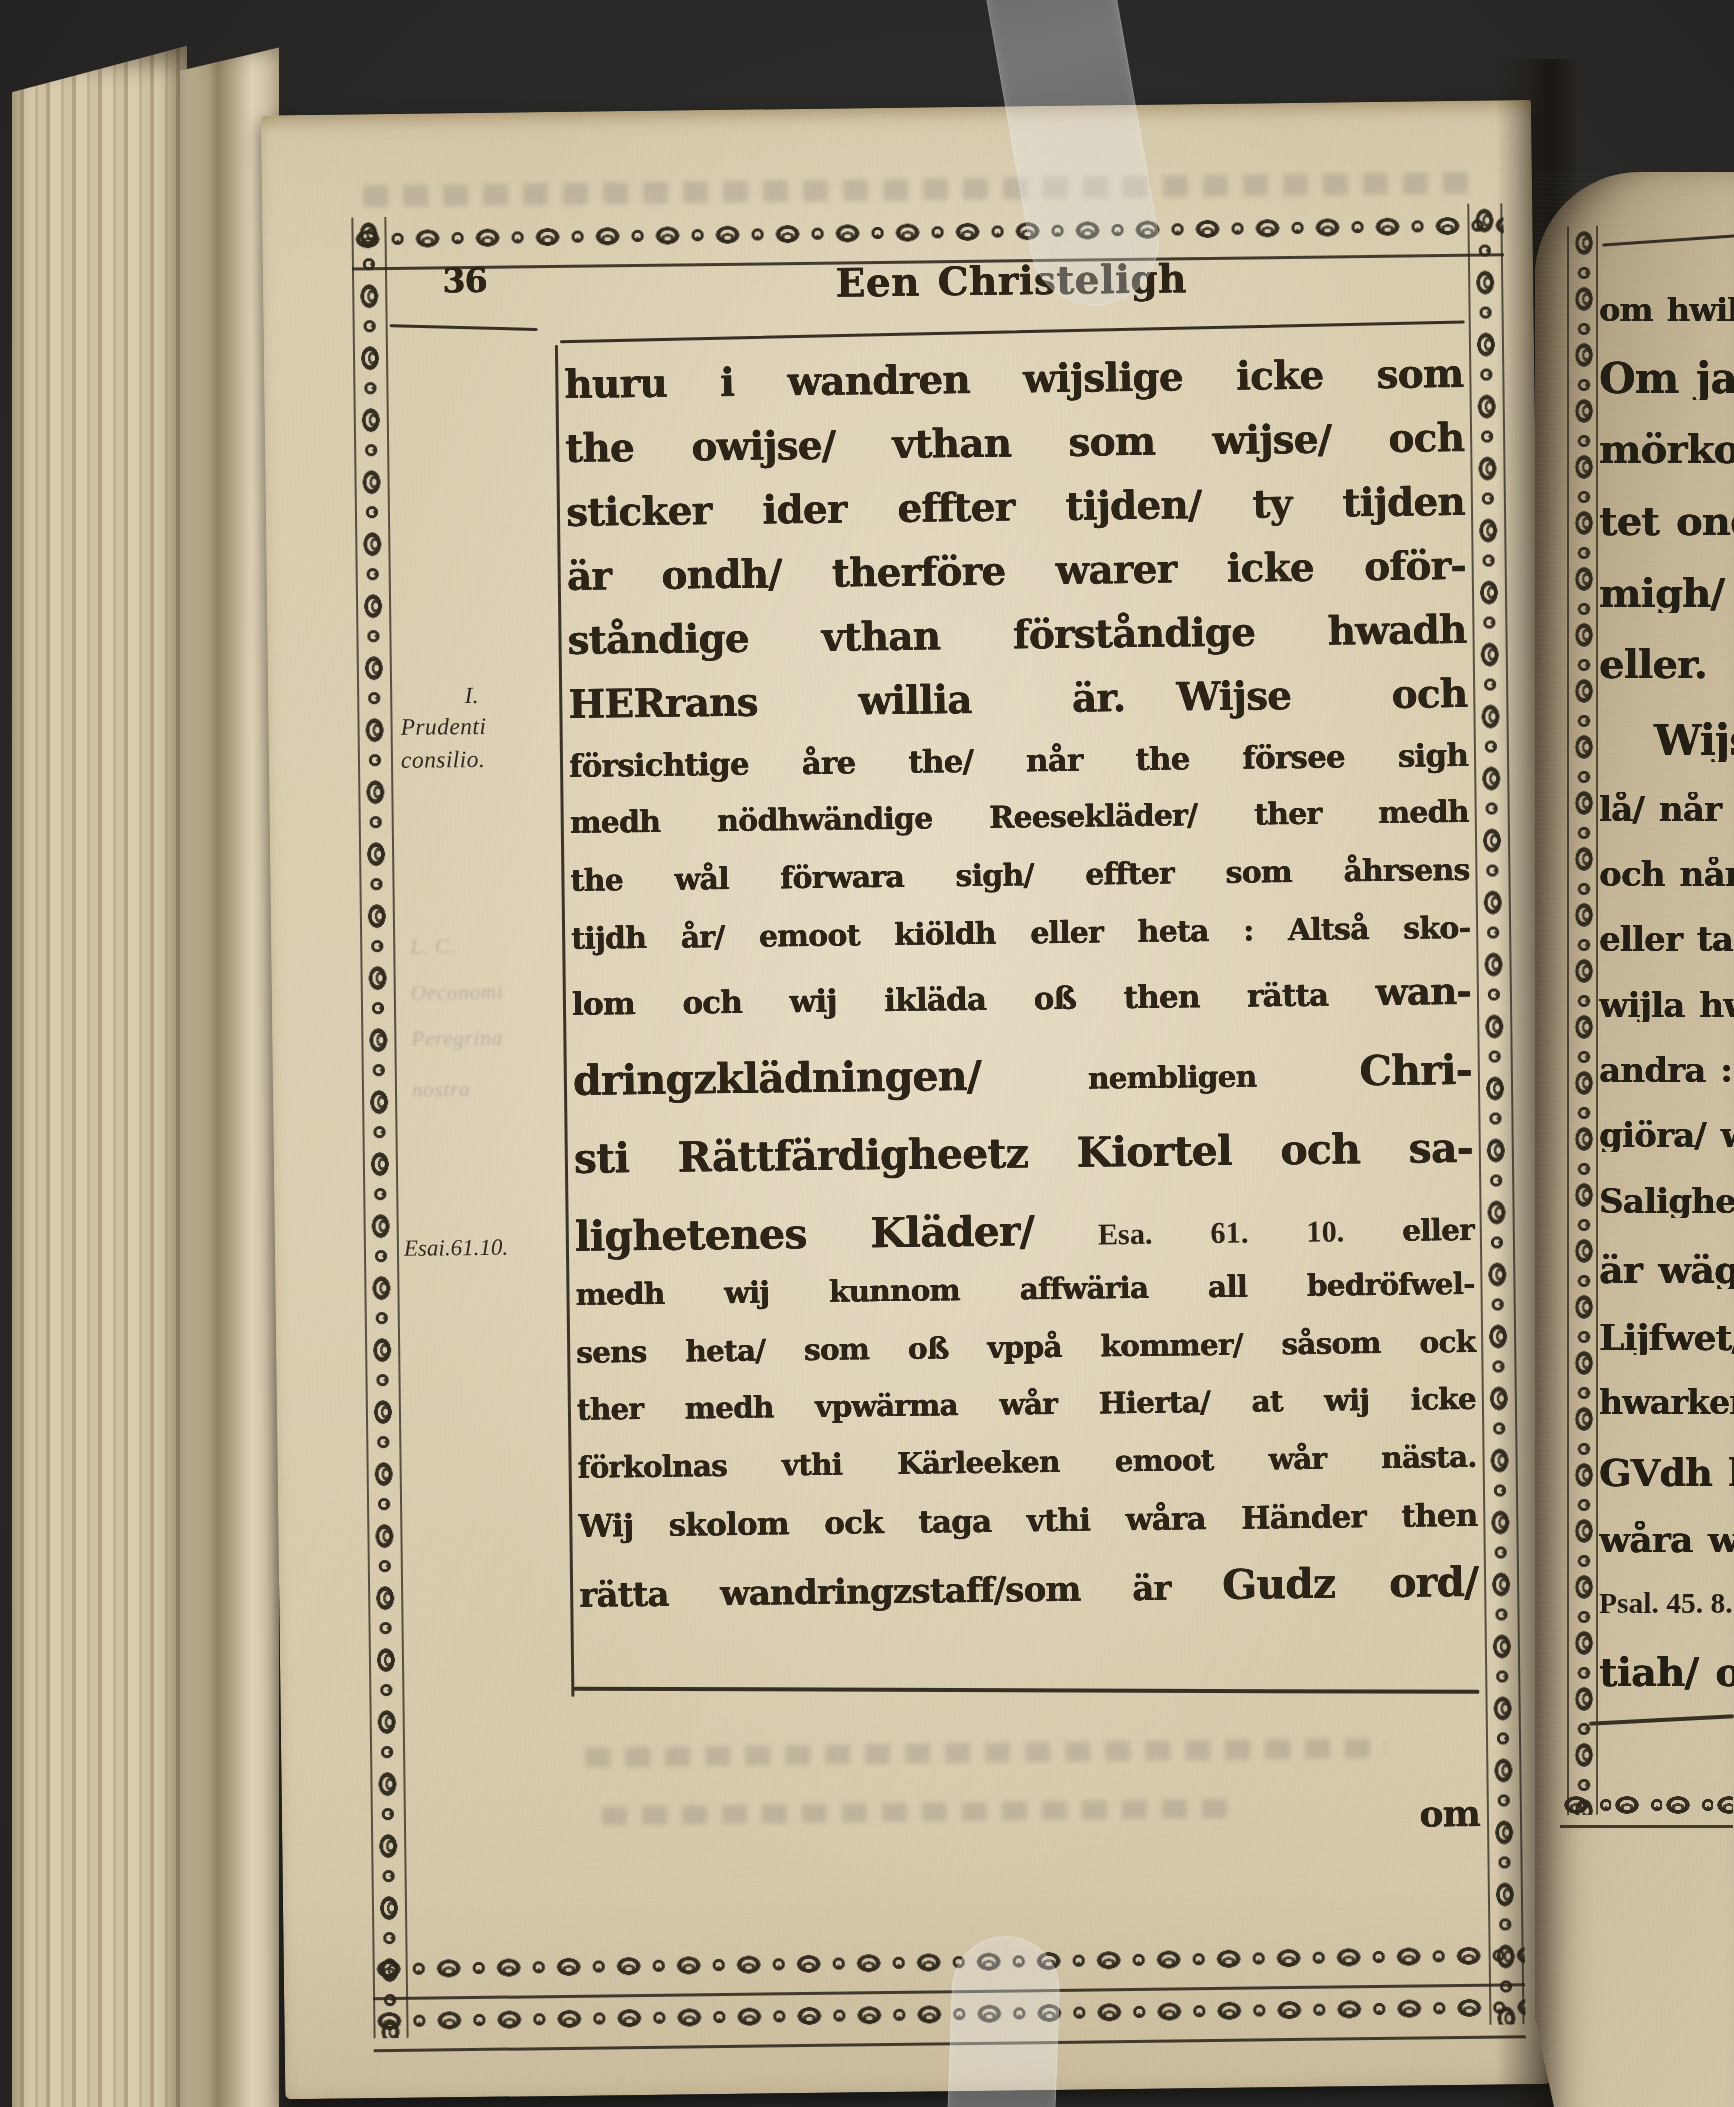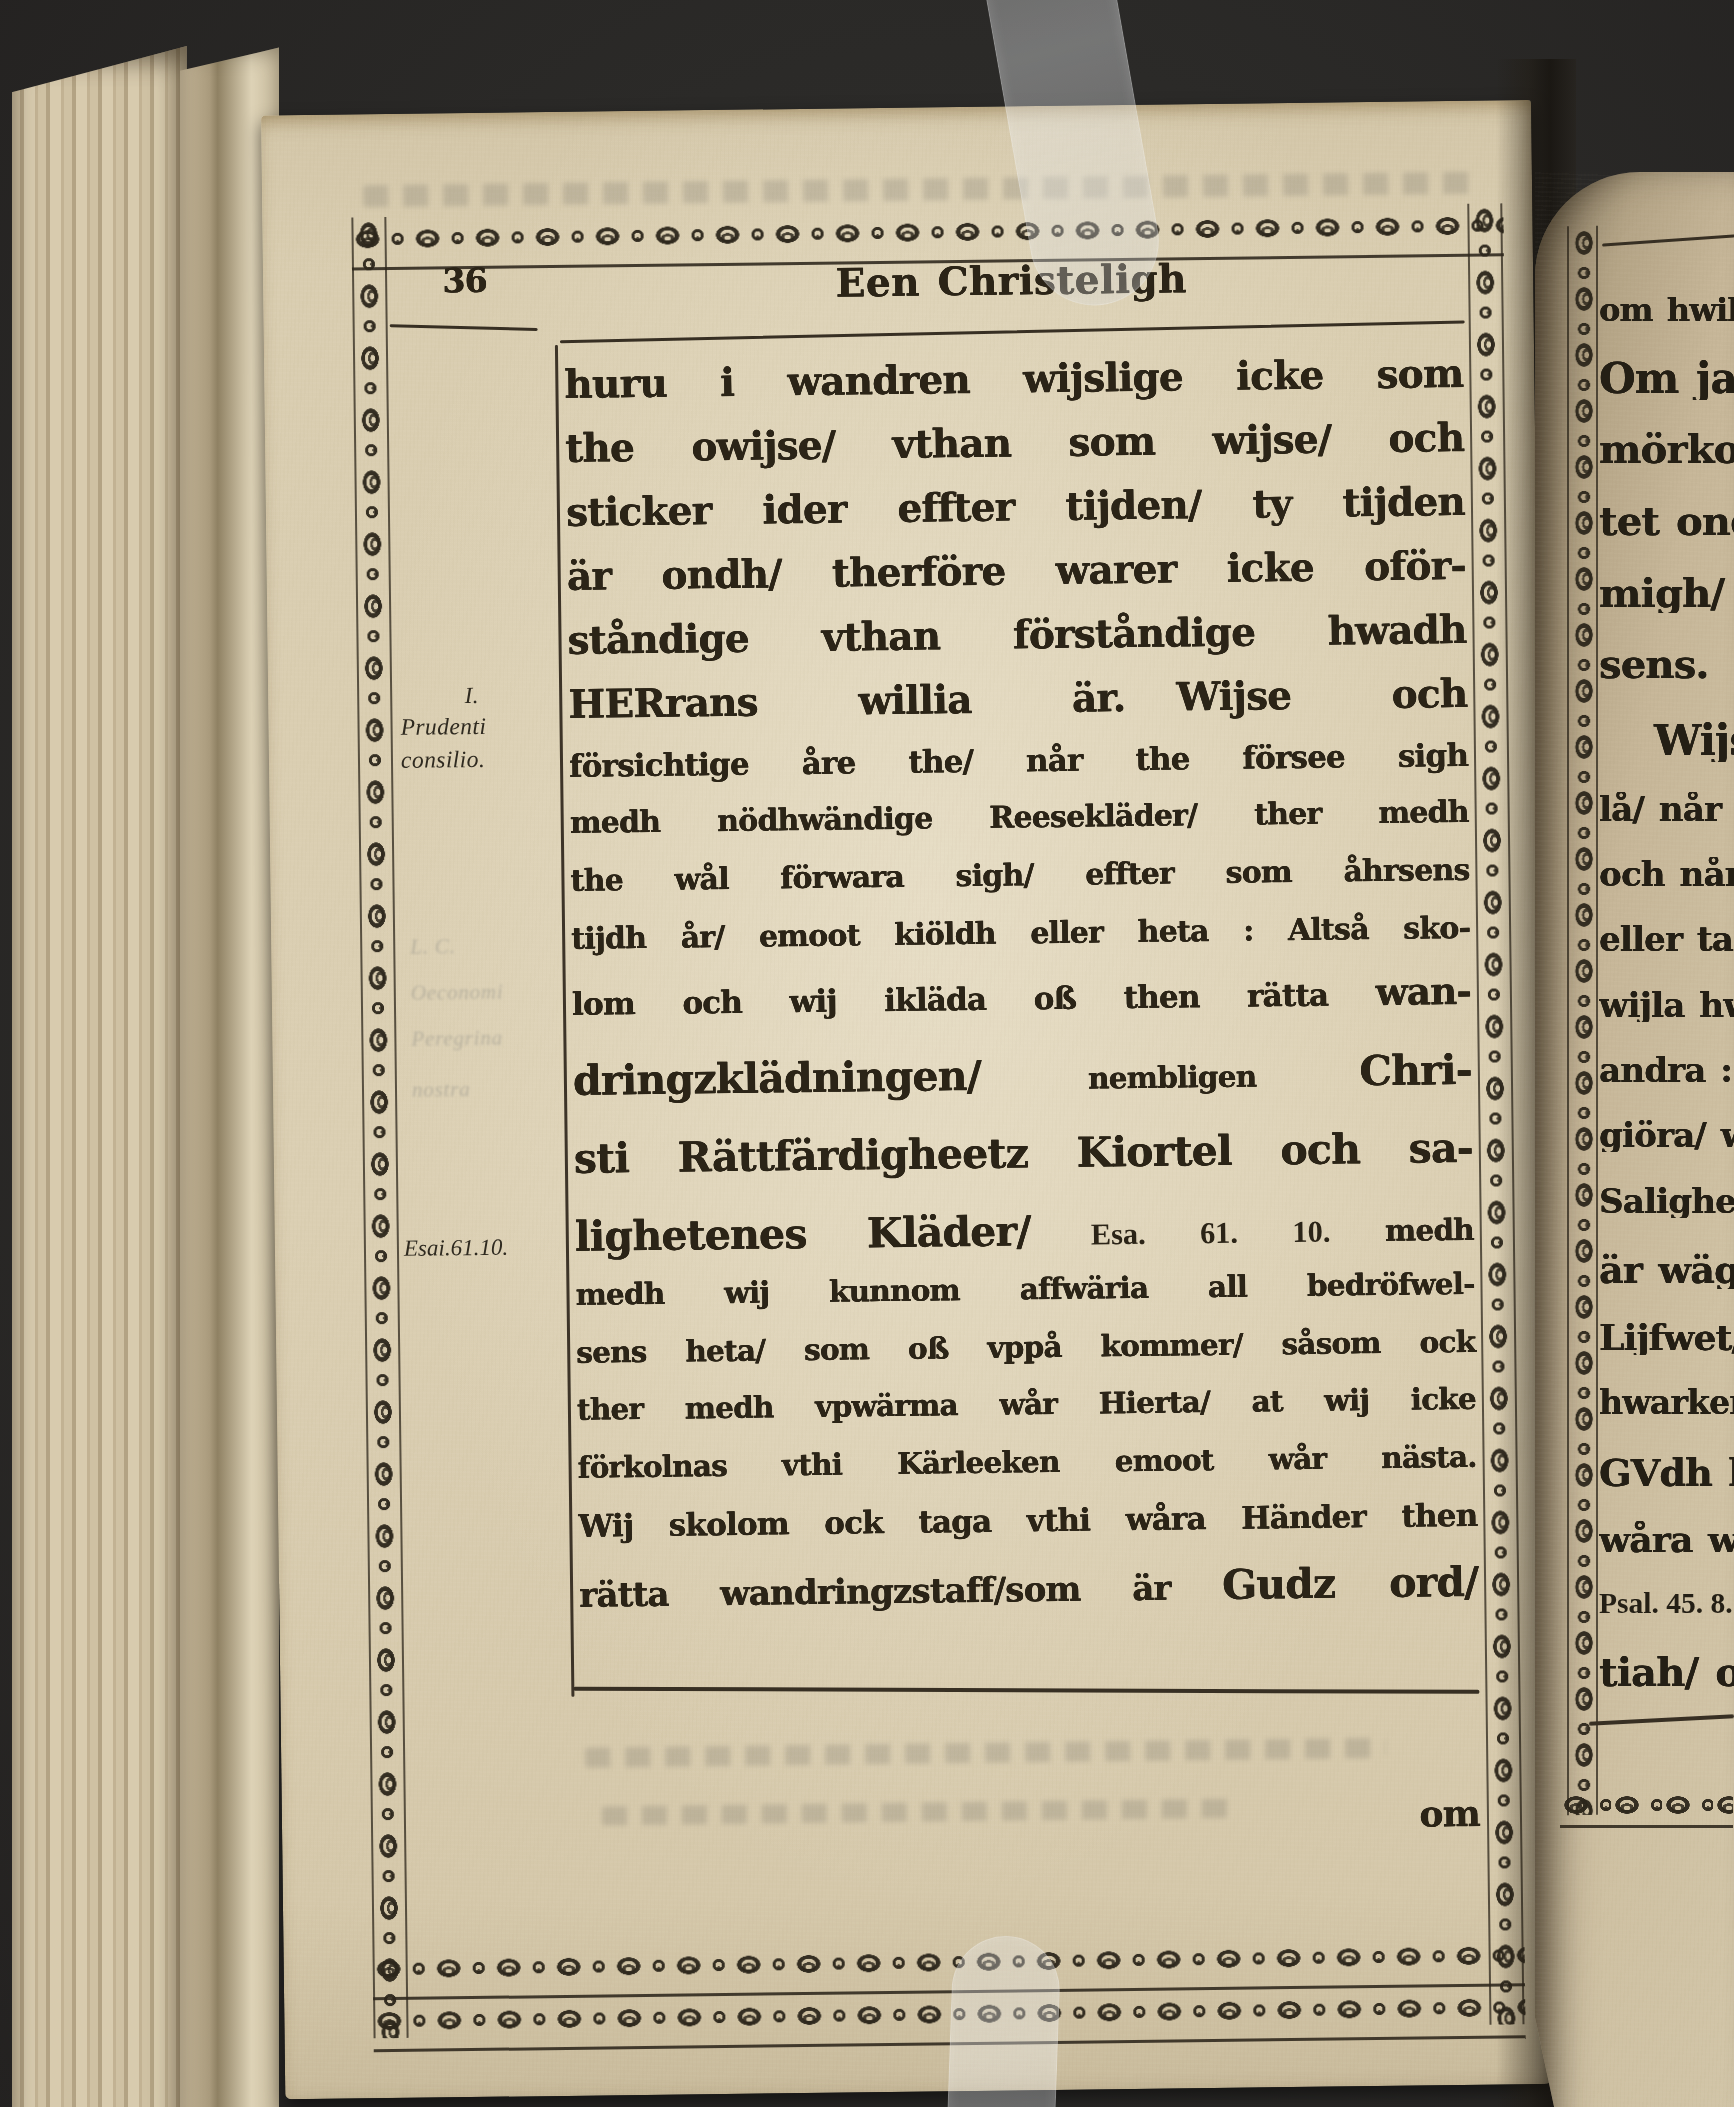--- a/index.html
+++ b/index.html
@@ -155,7 +155,7 @@
         <div class="rline bl" style="top: 257px; font-size: 40px;">mörkom T</div>
         <div class="rline bl" style="top: 329px; font-size: 40px;">tet ondt / t</div>
         <div class="rline bl" style="top: 401px; font-size: 40px;">migh/ tin</div>
-        <div class="rline bl" style="top: 472px; font-size: 40px;">sens.</div>
+        <div class="rline bl" style="top: 472px; font-size: 40px;">eller.</div>
         <div class="rline bl" style="top: 548px; font-size: 42px; padding-left: 55px;">Wijse</div>
         <div class="rline bl" style="top: 620px; font-size: 34px;">lå/ når the w</div>
         <div class="rline bl" style="top: 685px; font-size: 34px;">och når the tw</div>

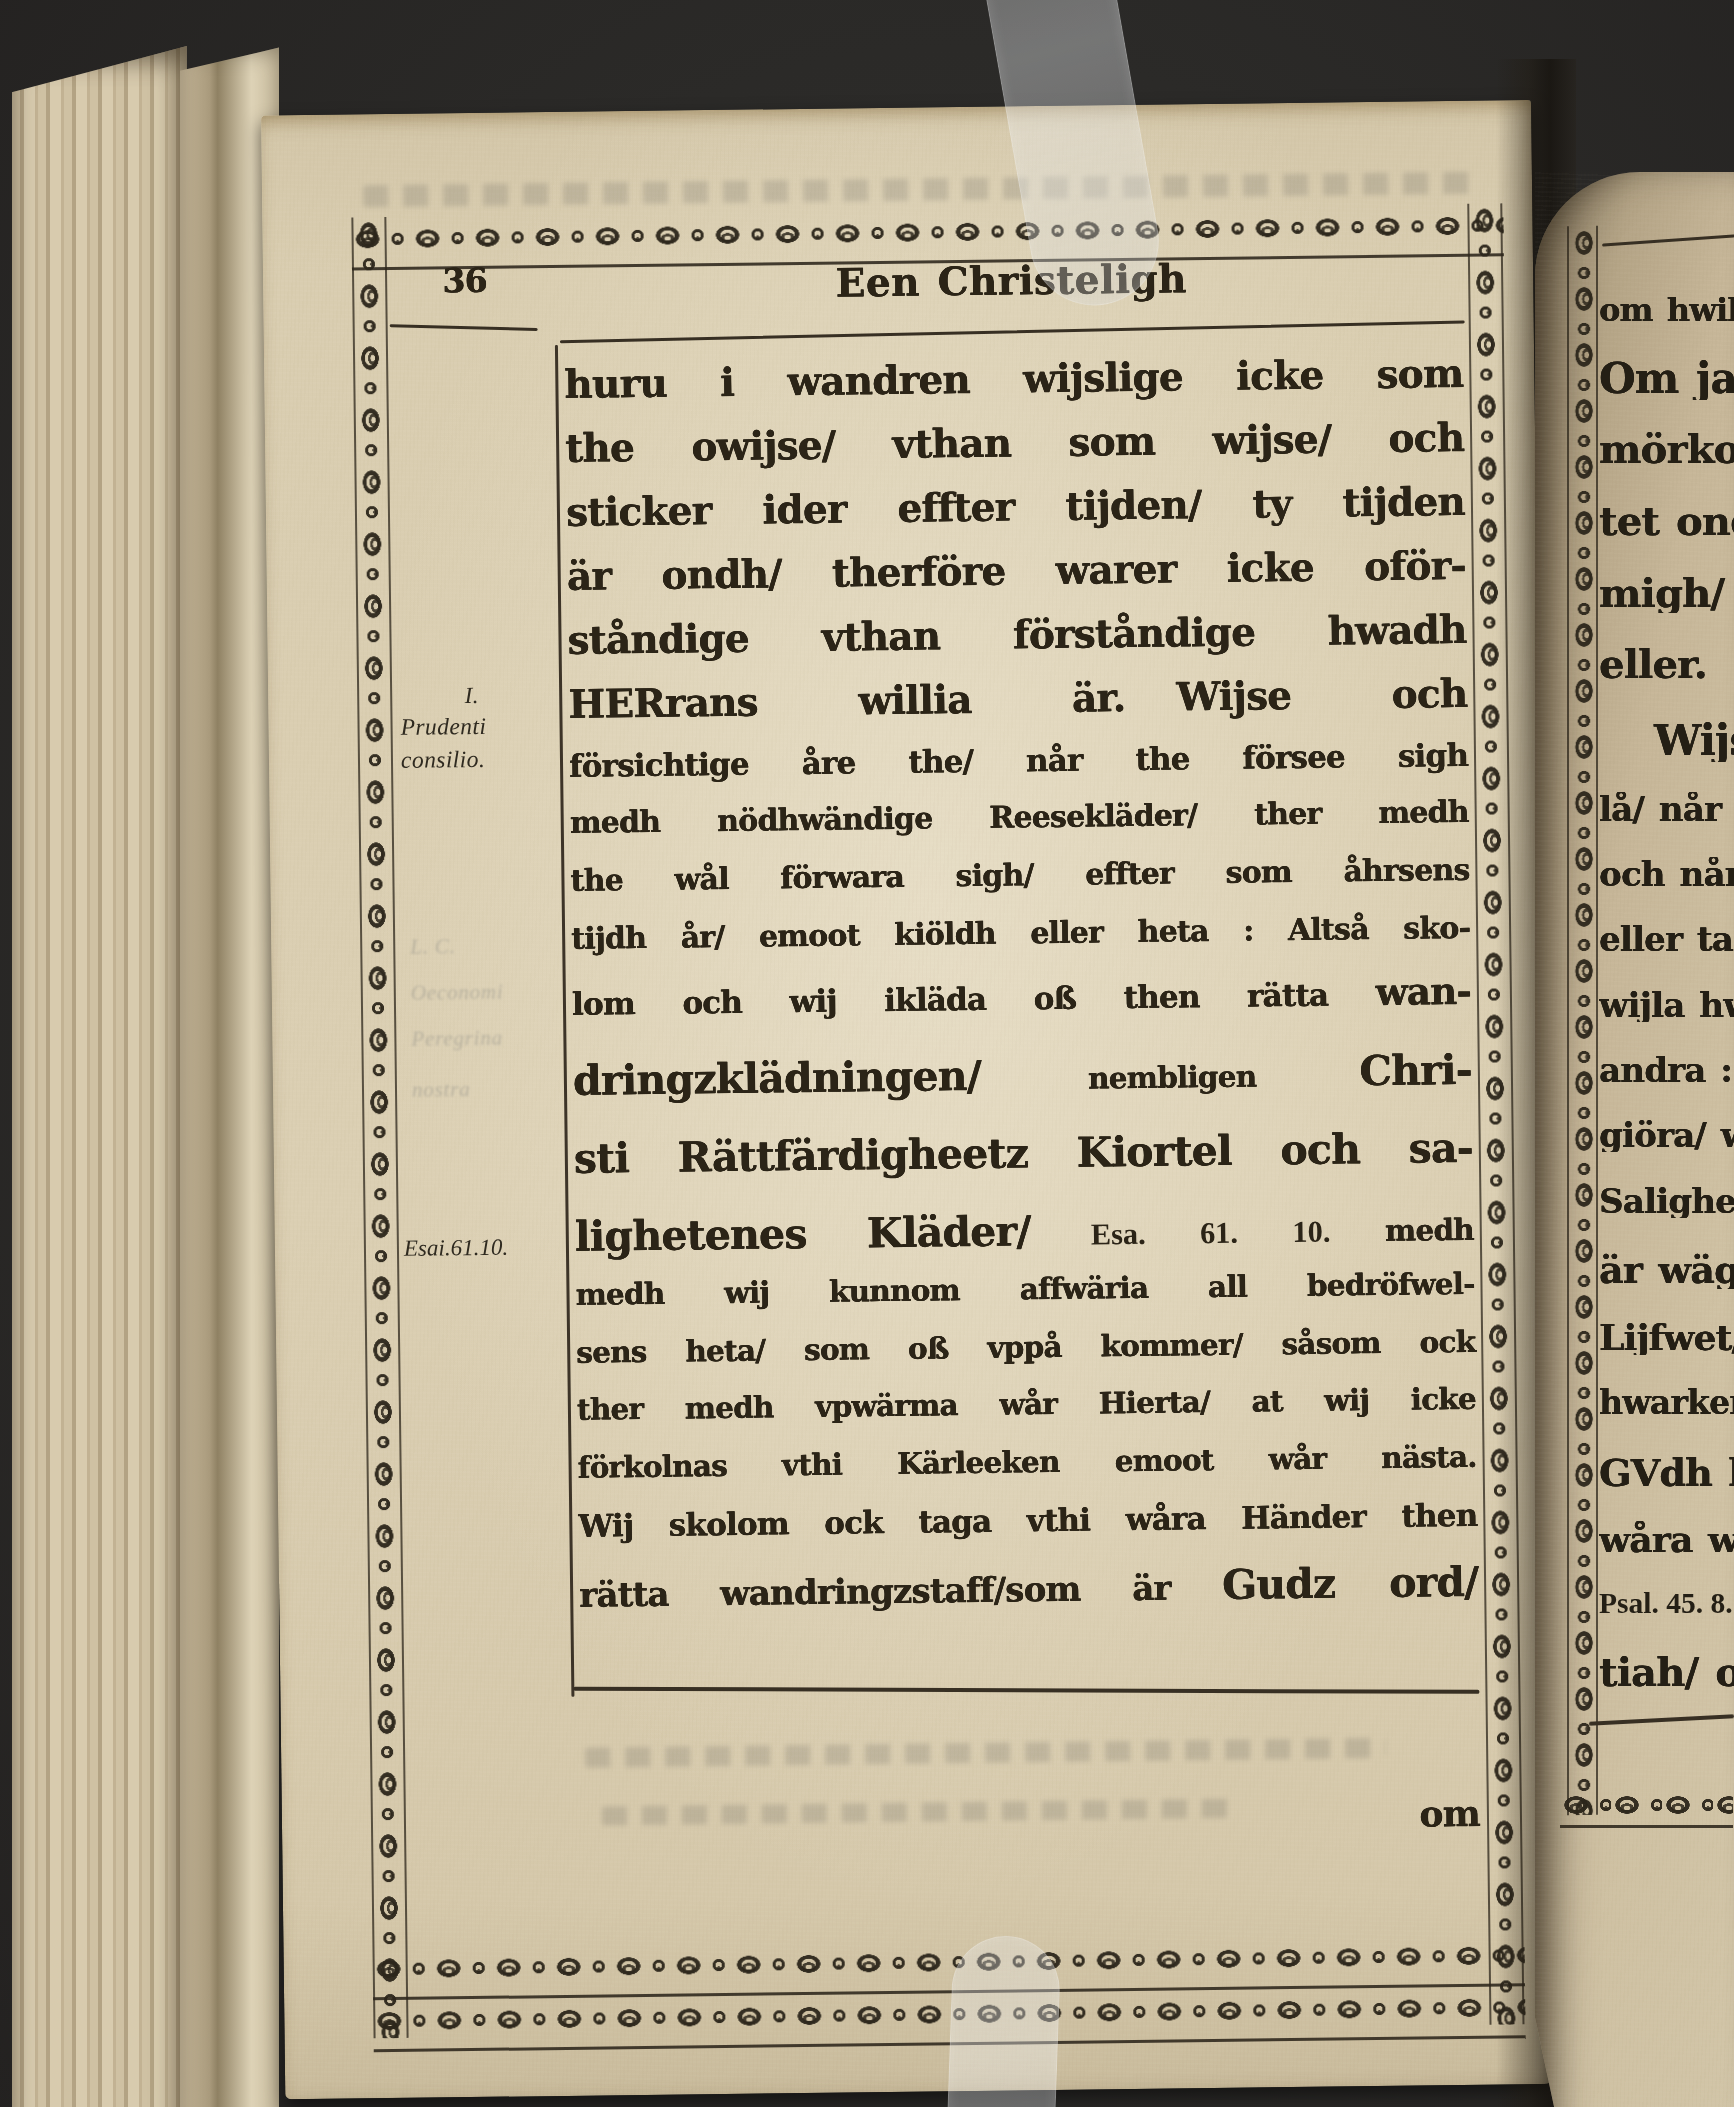--- a/index.html
+++ b/index.html
@@ -128,7 +128,7 @@
         <div class="bl bline" style="top: 872px; font-size: 31px;"><span>lom och wij ikläda oß then rätta </span><span class="seg-large">wan-</span></div>
         <div class="bl bline" style="top: 949px; font-size: 41px;"><span>dringzklädningen/ </span><span class="seg-small">nembligen </span><span>Chri-</span></div>
         <div class="bl bline" style="top: 1027px; font-size: 41px;"><span>sti Rättfärdigheetz Kiortel och sa-</span></div>
-        <div class="bl bline" style="top: 1105px; font-size: 41px;"><span>lighetenes Kläder/ </span><span class="seg-roman">Esa. 61. 10. </span><span class="seg-small">medh</span></div>
+        <div class="bl bline" style="top: 1105px; font-size: 41px;"><span>lighetenes Kläder/ </span><span class="seg-roman">Esa. 61. 10. </span><span class="seg-small">eller</span></div>
         <div class="bl bline" style="top: 1168px; font-size: 29.5px;"><span>medh wij kunnom affwäria all bedröfwel-</span></div>
         <div class="bl bline" style="top: 1226px; font-size: 29.5px;"><span>sens heta/ som oß vppå kommer/ såsom ock</span></div>
         <div class="bl bline" style="top: 1283px; font-size: 29.5px;"><span>ther medh vpwärma wår Hierta/ at wij icke</span></div>

